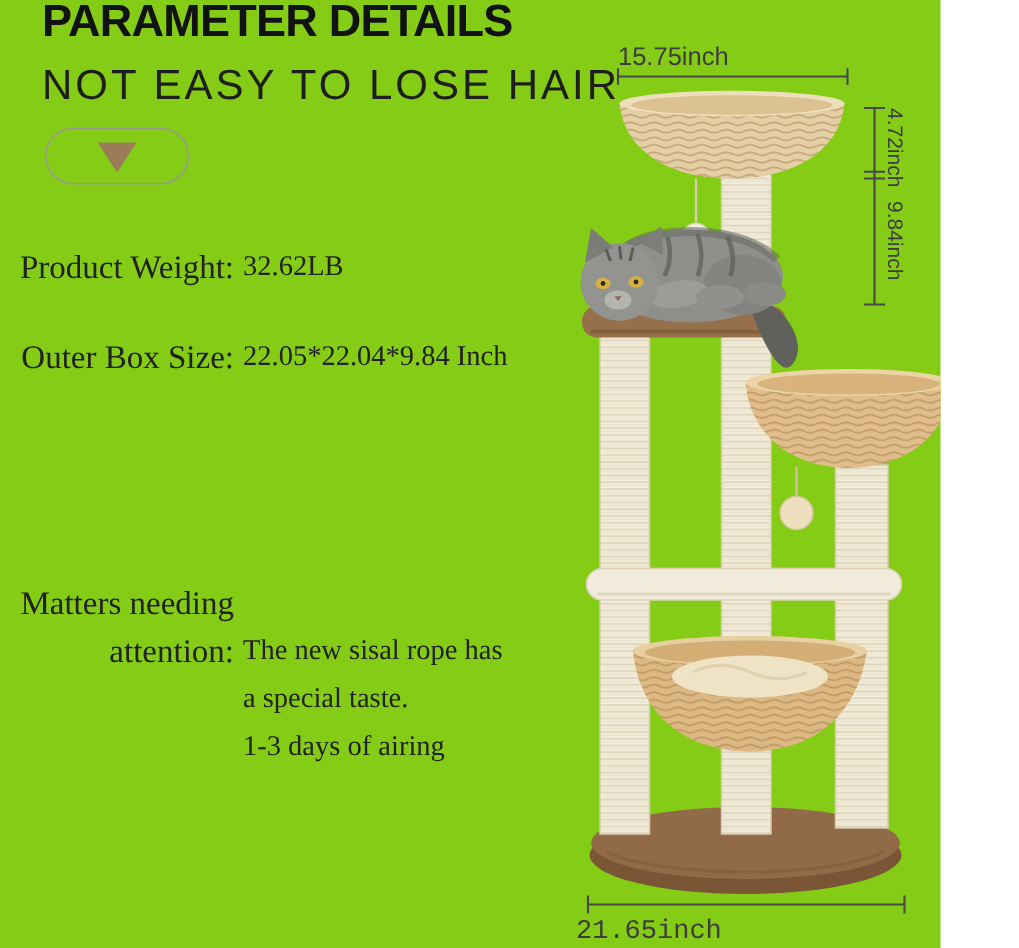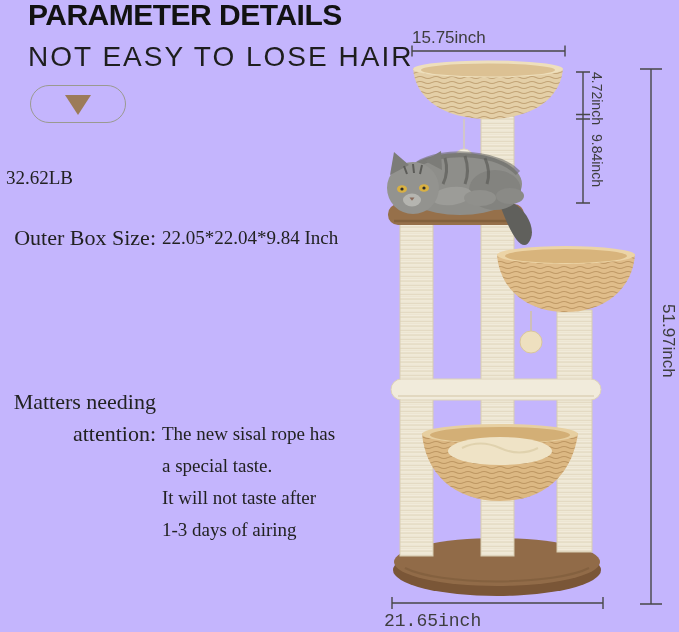--- a/index.html
+++ b/index.html
@@ -5,7 +5,7 @@
   * { margin:0; padding:0; box-sizing:border-box; }
   html,body { background:#fff; }
   .stage {
-    position:relative; width:679px; height:632px; overflow:hidden; background:#c4b5fd;
+    position:relative; width:627px; height:632px; overflow:hidden; background:#84cc16;
     font-family:"Liberation Sans", sans-serif;
   }
   .title {

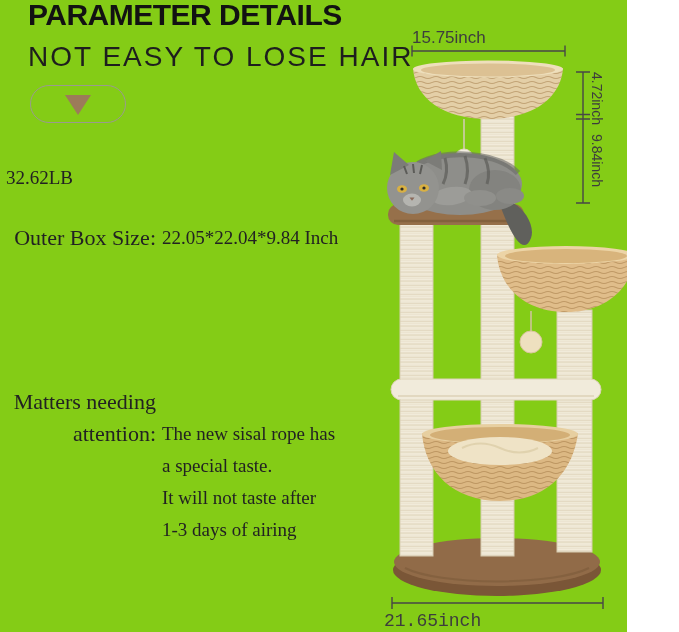--- a/index.html
+++ b/index.html
@@ -60,6 +60,7 @@
   </div>
 
   <div class="spec-row" id="row-weight">
+    <div class="spec-label">Product Weight:</div>
     <div class="spec-value">
       <div>32.62LB</div>
     </div>

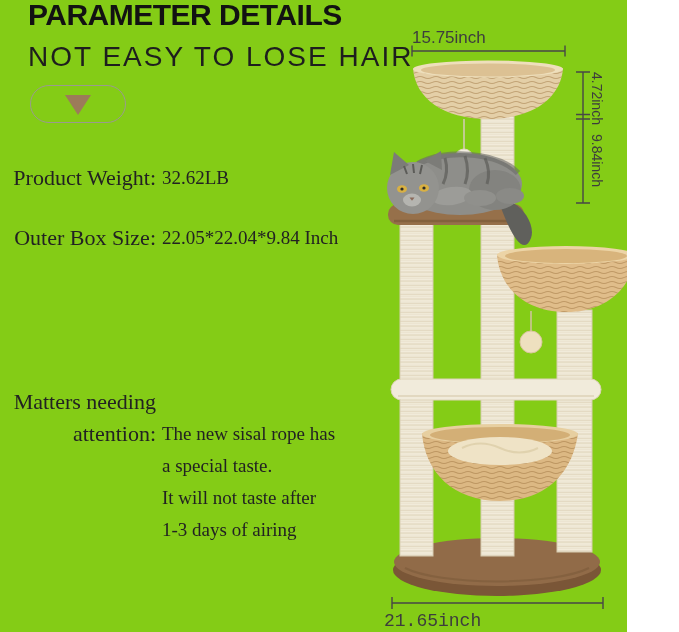--- a/index.html
+++ b/index.html
@@ -82,7 +82,6 @@
     <div class="spec-value">
       <div>The new sisal rope has</div>
       <div>a special taste.</div>
-      <div>It will not taste after</div>
       <div>1-3 days of airing</div>
     </div>
   </div>

